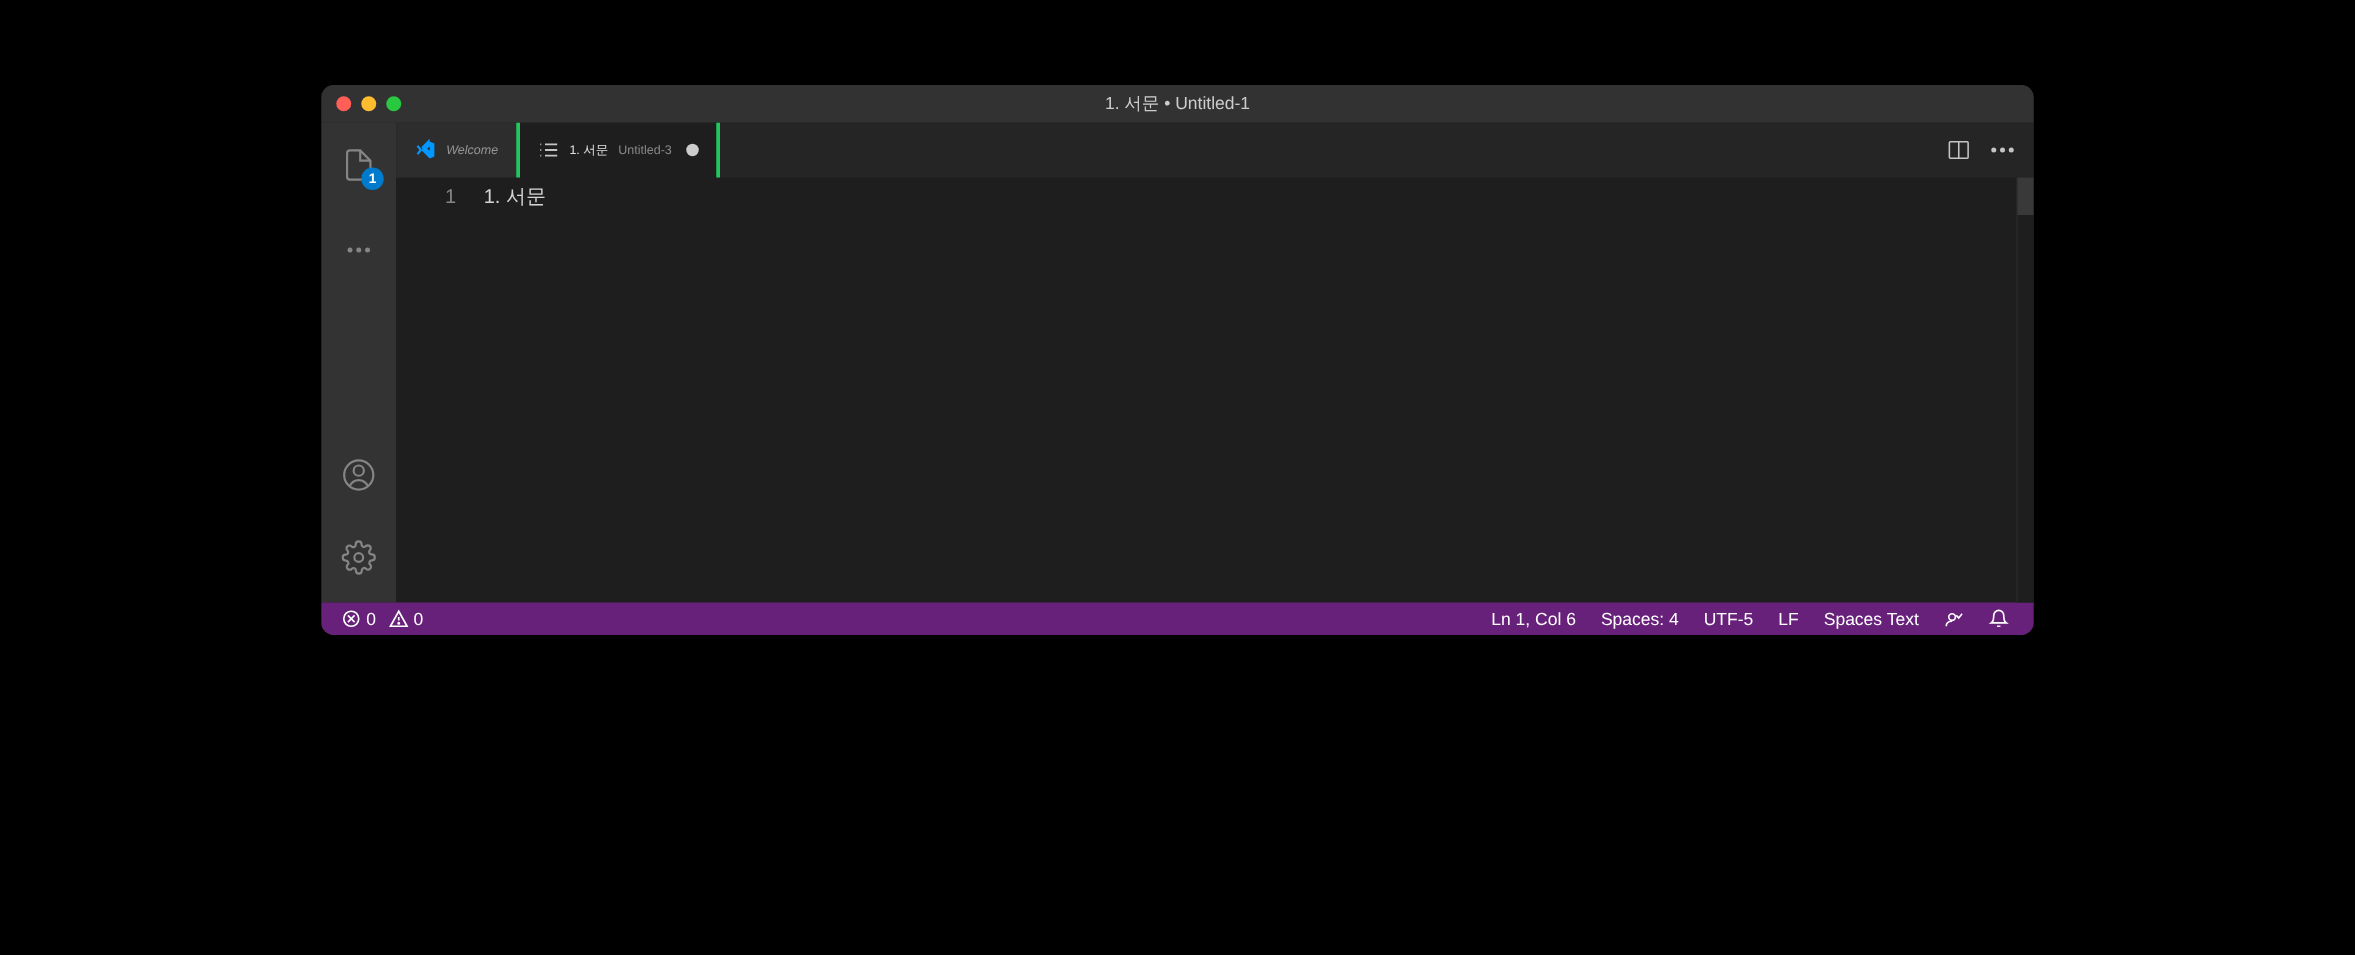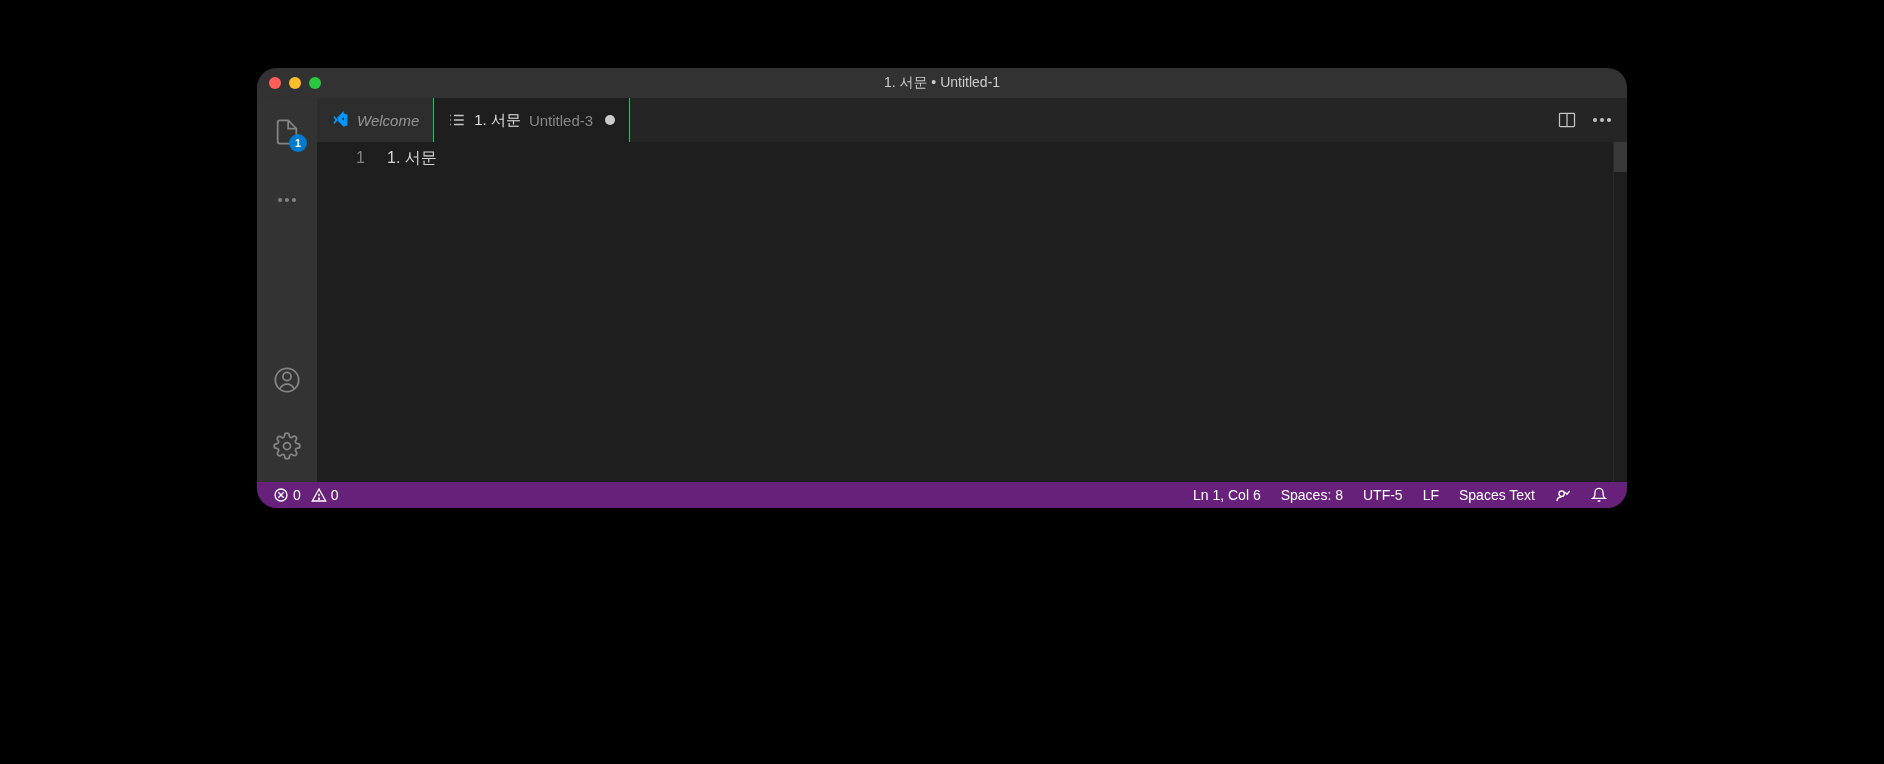--- a/index.html
+++ b/index.html
@@ -21,7 +21,7 @@
       width: 1370px;
       height: 440px;
       background: #1e1e1e;
-      border-radius: 20px;
+      border-radius: 10px;
       overflow: hidden;
       display: flex;
       flex-direction: column;

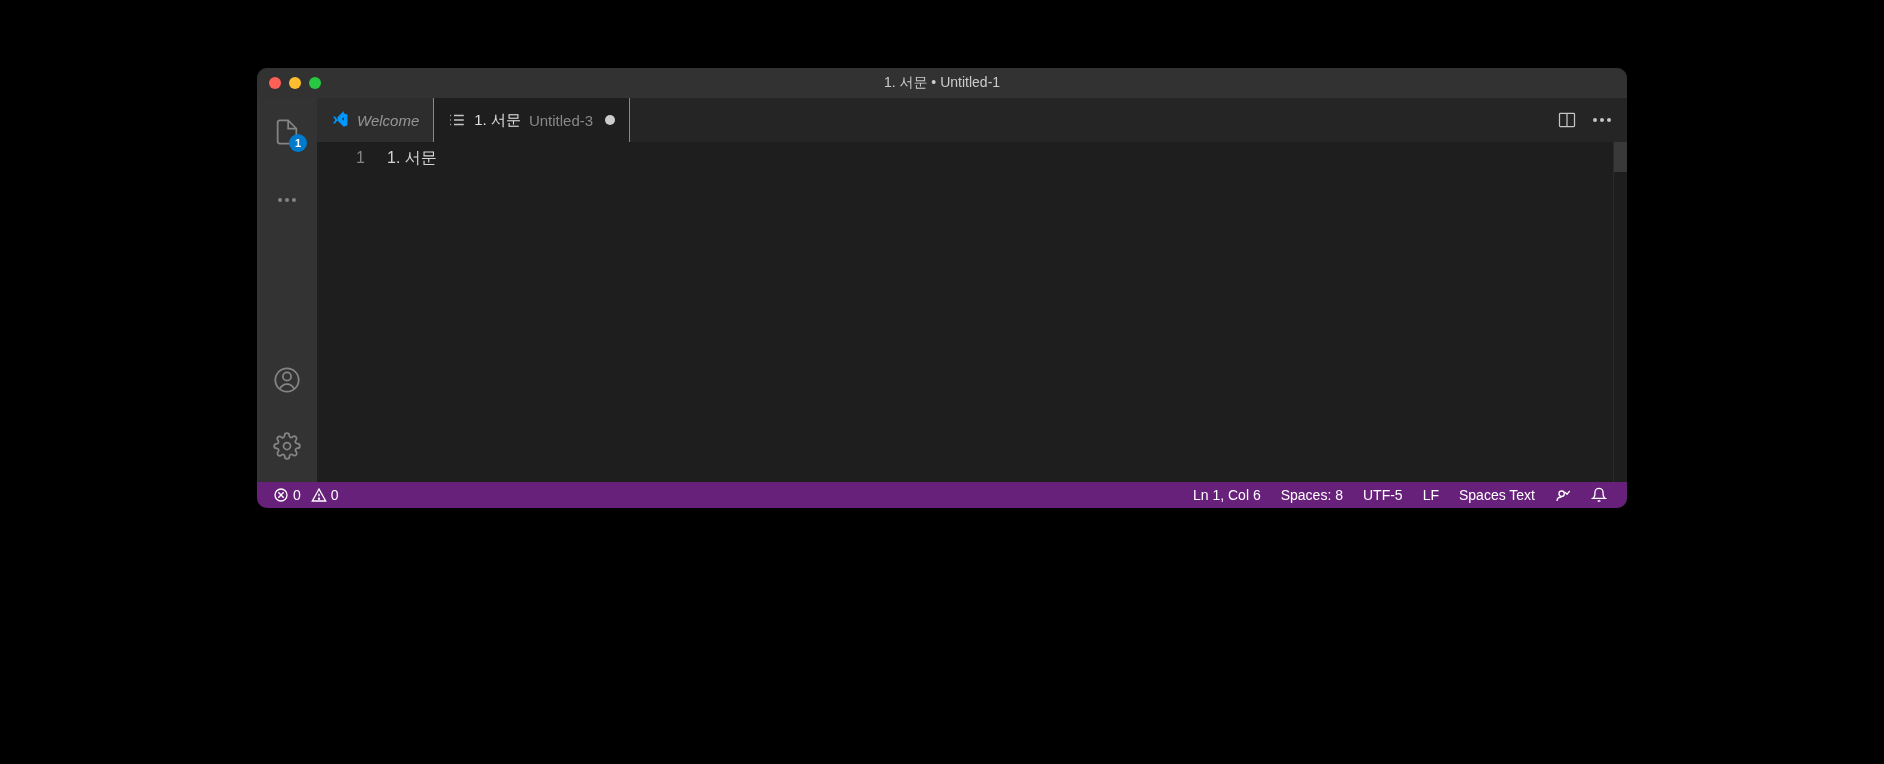--- a/index.html
+++ b/index.html
@@ -128,11 +128,11 @@
       align-items: center;
       padding: 0 14px;
       gap: 8px;
-      font-size: 15px;
+      font-size: 10px;
       cursor: pointer;
       background: #2d2d2d;
       color: #969696;
-      border-right: 1px solid #22c55e;
+      border-right: 3px solid #22c55e;
     }
     .tab.active {
       background: #1e1e1e;

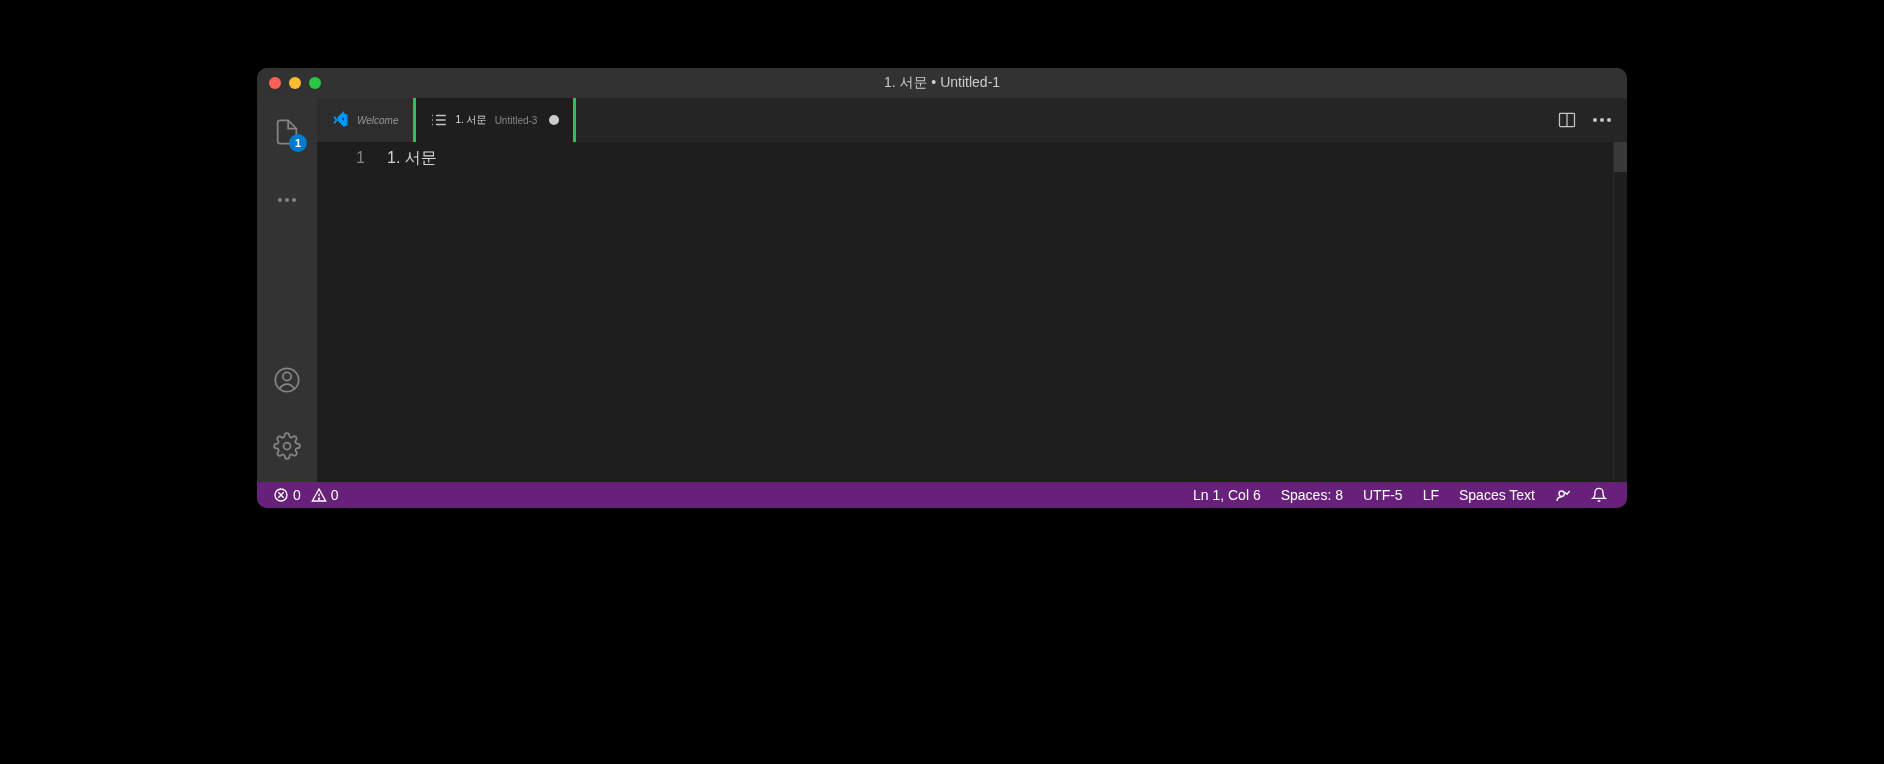--- a/index.html
+++ b/index.html
@@ -374,7 +374,7 @@
     </div>
     <div class="status-right">
       <div class="status-item">Ln 1, Col 6</div>
-      <div class="status-item">Spaces: 8</div>
+      <div class="status-item">Spaces: 4</div>
       <div class="status-item">UTF-5</div>
       <div class="status-item">LF</div>
       <div class="status-item">Spaces Text</div>

